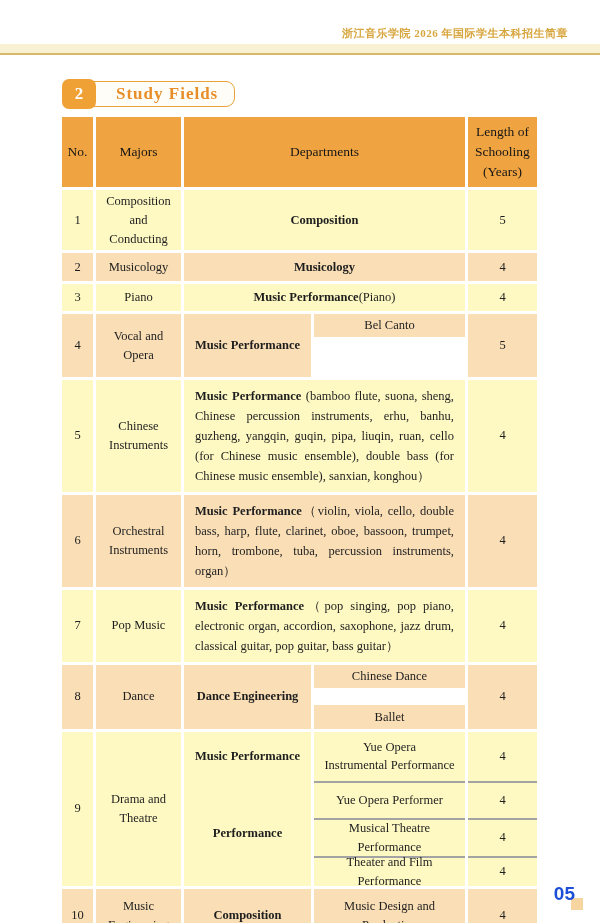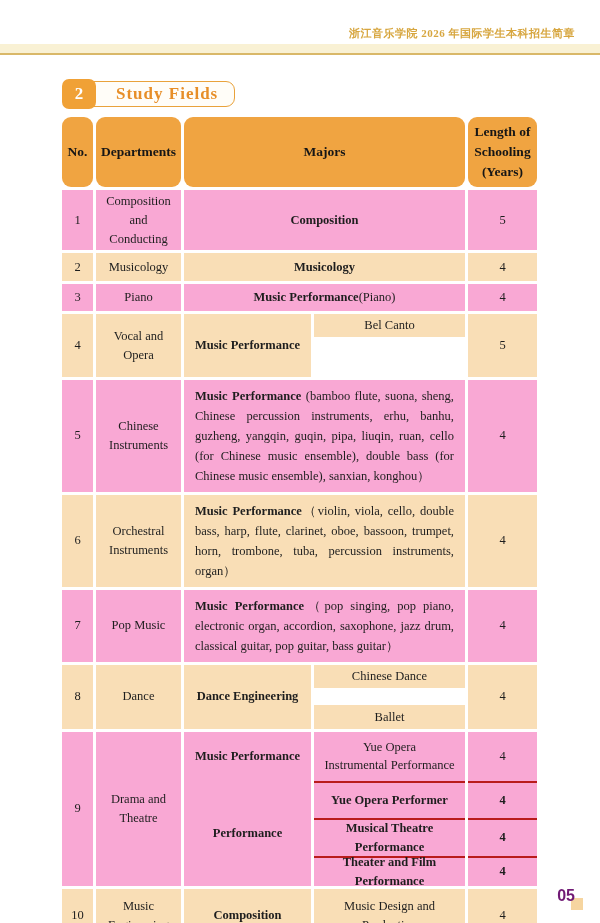--- a/index.html
+++ b/index.html
@@ -13,7 +13,7 @@
   
   .doc-header{position:absolute;top:26px;left:0;right:0;}
   .doc-header-title{
-    text-align:right;padding-right:25px;color:#d7a63f;
+    text-align:right;padding-right:32px;color:#d7a63f;
     font-size:11px;font-weight:bold;letter-spacing:.5px;
   }
   .header-rule{margin-top:3px;height:9px;background:#f9f1d4;border-bottom:2.5px solid #d9b869;}

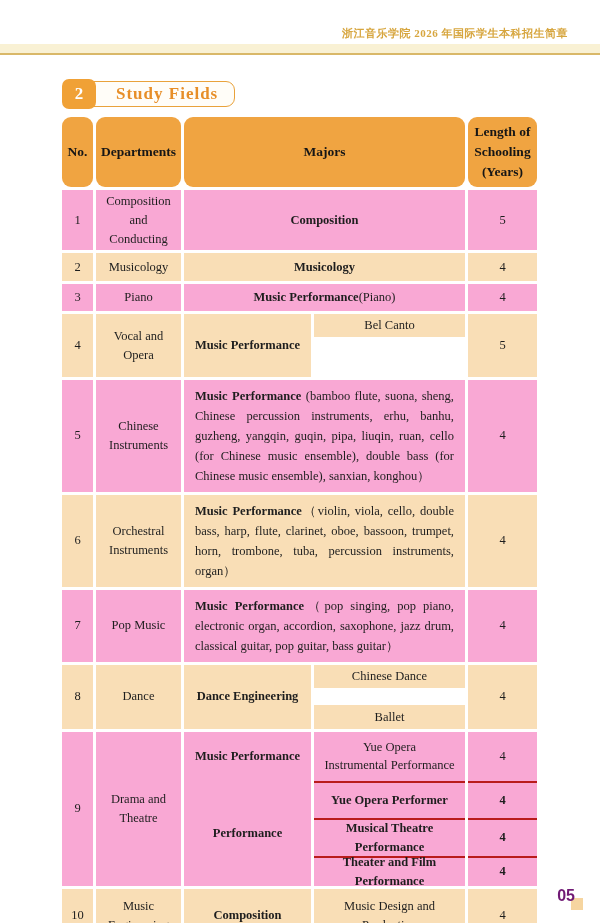--- a/index.html
+++ b/index.html
@@ -44,7 +44,7 @@
   }
   .bg-w>.cell,.bg-w .cell{background:#f9a8d4;}
   .bg-o>.cell,.bg-o .cell{background:#f9deb6;}
-  .trow.thead .cell{background:#f0a441;font-weight:bold;font-size:13.5px;color:#161616;line-height:1.5;border-radius:9px;}
+  .trow.thead .cell{background:#f0a441;font-weight:normal;font-size:13.5px;color:#161616;line-height:1.5;}
   .b{font-weight:bold;}
 
   .h-head{min-height:70px;}

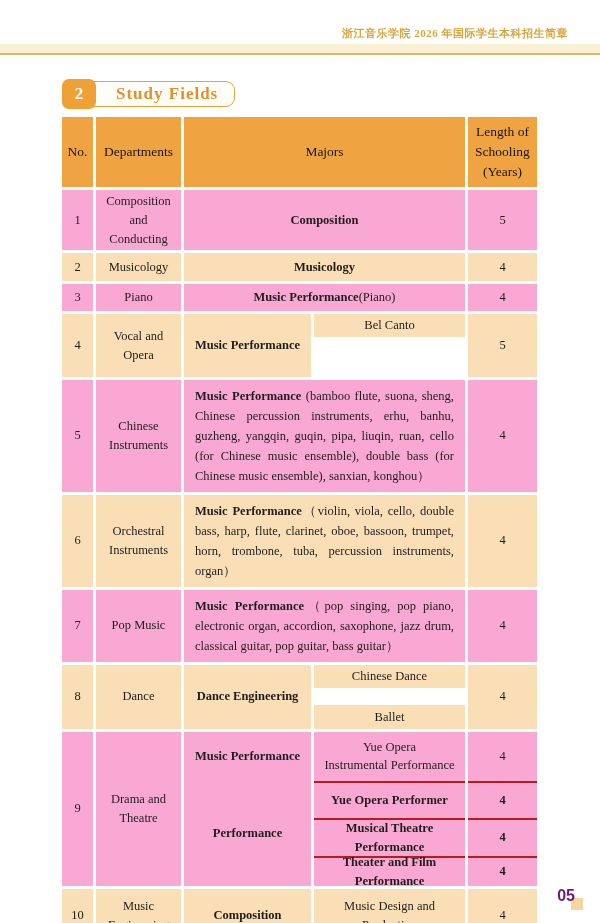--- a/index.html
+++ b/index.html
@@ -104,8 +104,8 @@
 
     <div class="trow thead h-head">
       <div class="cell">No.</div>
+      <div class="cell">Majors</div>
       <div class="cell">Departments</div>
-      <div class="cell">Majors</div>
       <div class="cell">Length of Schooling (Years)</div>
     </div>
 

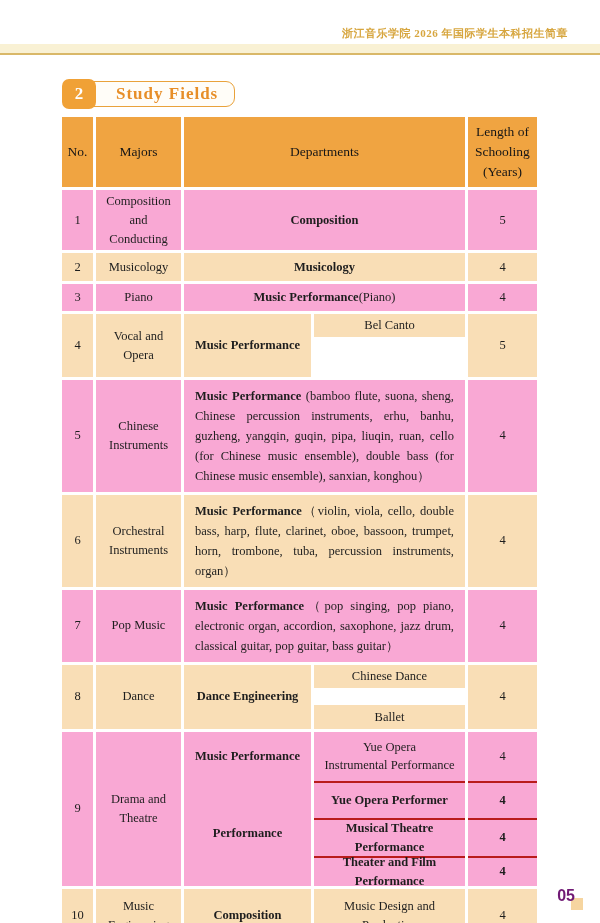--- a/index.html
+++ b/index.html
@@ -42,7 +42,7 @@
     text-align:center;font-size:12.5px;line-height:1.5;padding:2px 3px;box-sizing:border-box;
     white-space:pre-line;
   }
-  .bg-w>.cell,.bg-w .cell{background:#f9a8d4;}
+  .bg-w>.cell,.bg-w .cell{background:#fef9c3;}
   .bg-o>.cell,.bg-o .cell{background:#f9deb6;}
   .trow.thead .cell{background:#f0a441;font-weight:normal;font-size:13.5px;color:#161616;line-height:1.5;}
   .b{font-weight:bold;}

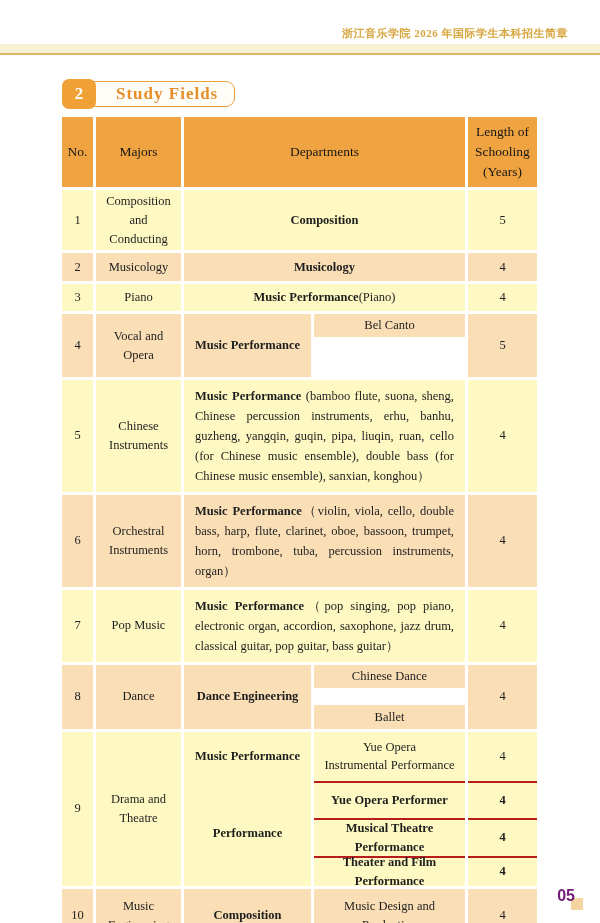--- a/index.html
+++ b/index.html
@@ -75,7 +75,7 @@
   .c-y3{grid-column:3;grid-row:3;}
   .c-tfp{grid-column:2;grid-row:4;}
   .c-y4{grid-column:3;grid-row:4;}
-  .fdiv{border-top:2px solid #b91c1c;font-weight:bold;}
+  .fdiv{border-top:2px solid #a3a3a3;}
 
   
   .pn-square{position:absolute;right:17px;bottom:13px;width:12px;height:12px;background:#f6d5a0;}

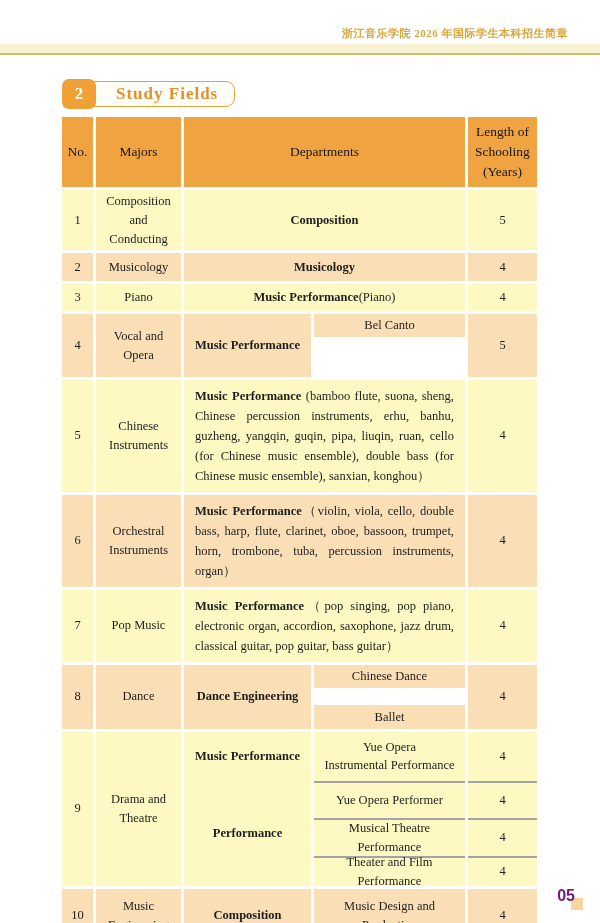--- a/index.html
+++ b/index.html
@@ -82,7 +82,7 @@
   .page-num{
     position:absolute;right:25px;bottom:18px;
     font-family:"Liberation Sans","DejaVu Sans",sans-serif;
-    color:#701a75;font-weight:bold;font-size:16px;
+    color:#1d4ed8;font-weight:bold;font-size:19px;
   }
 </style>
 </head>

